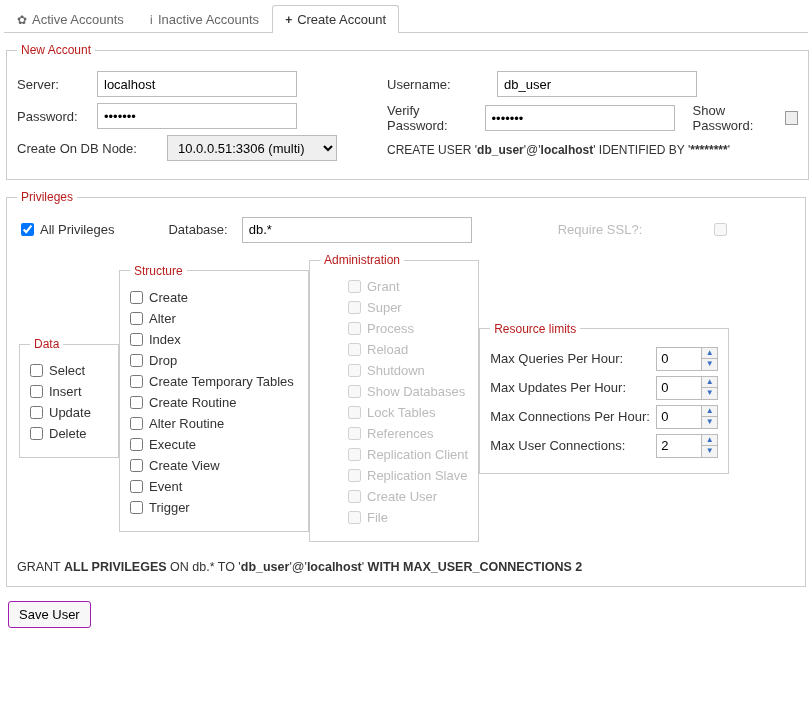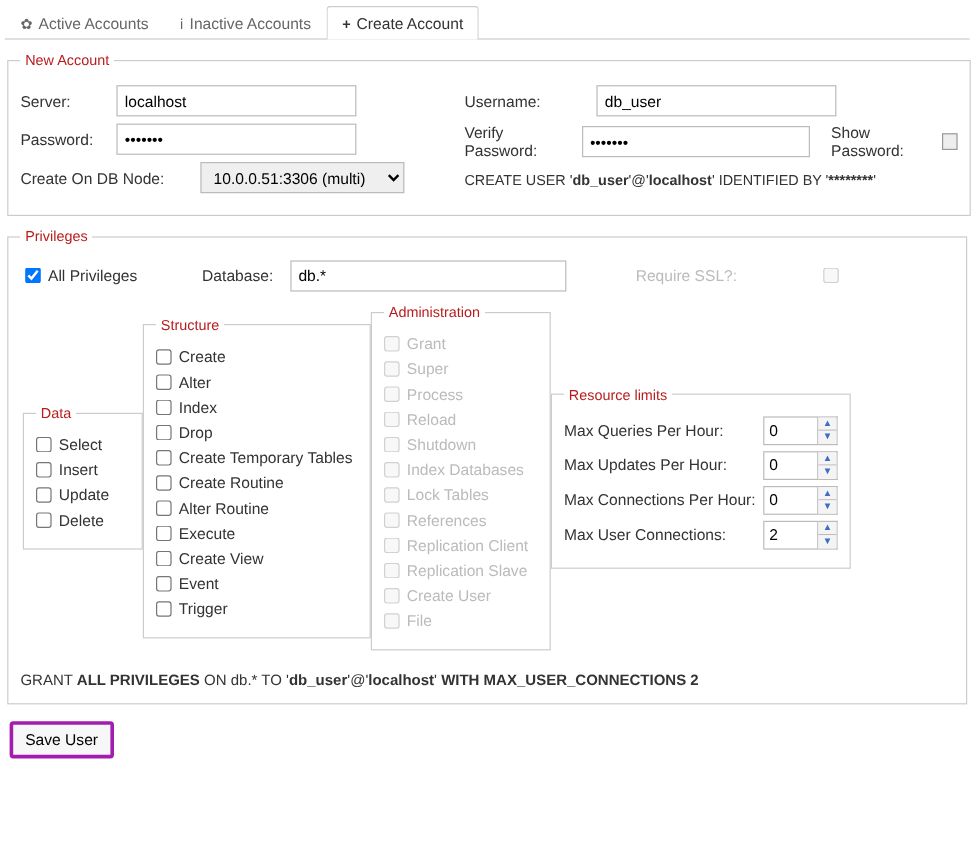--- a/index.html
+++ b/index.html
@@ -95,7 +95,7 @@
     white-space: nowrap;
   }
   .chk-row input[type=checkbox]{ margin:0; }
-  .disabled { color:#bbb; }
+  .disabled { color:#bbb;margin-left:28px; }
   .res-row {
     display:flex;
     align-items:center;

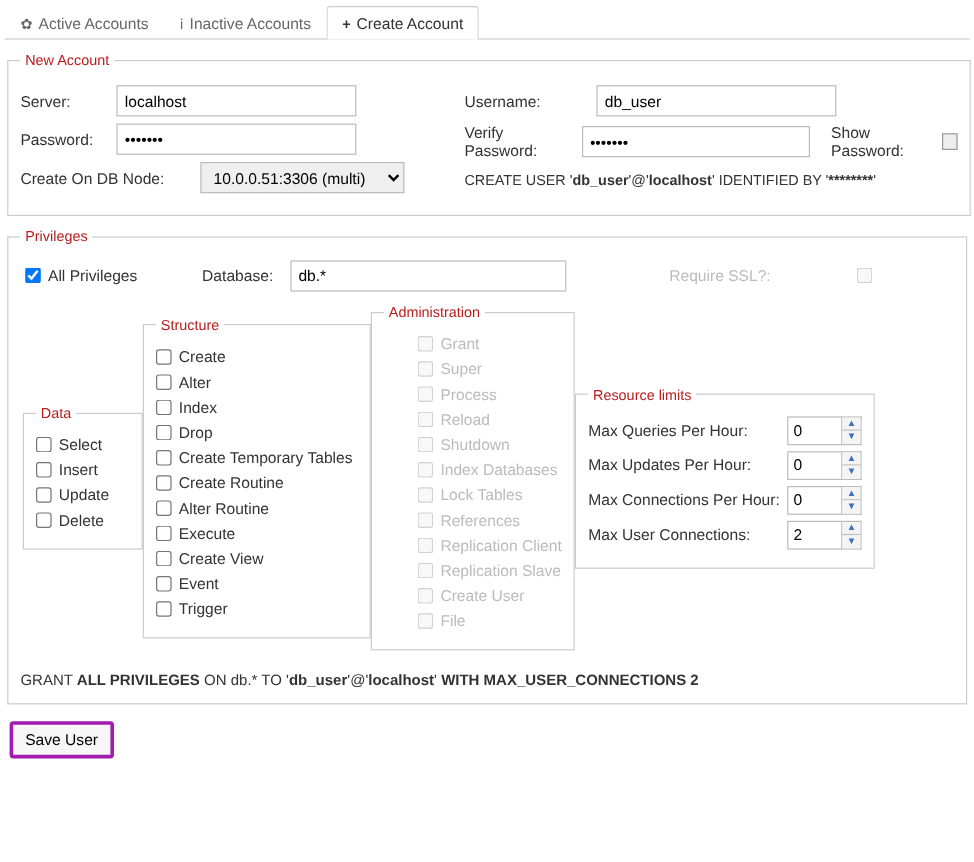--- a/index.html
+++ b/index.html
@@ -330,7 +330,7 @@
           </label>
           <label class="chk-row disabled">
             <input type="checkbox" disabled="" style="">
-            <span>Index Databases</span>
+            <span>Show Databases</span>
           </label>
           <label class="chk-row disabled">
             <input type="checkbox" disabled="" style="">

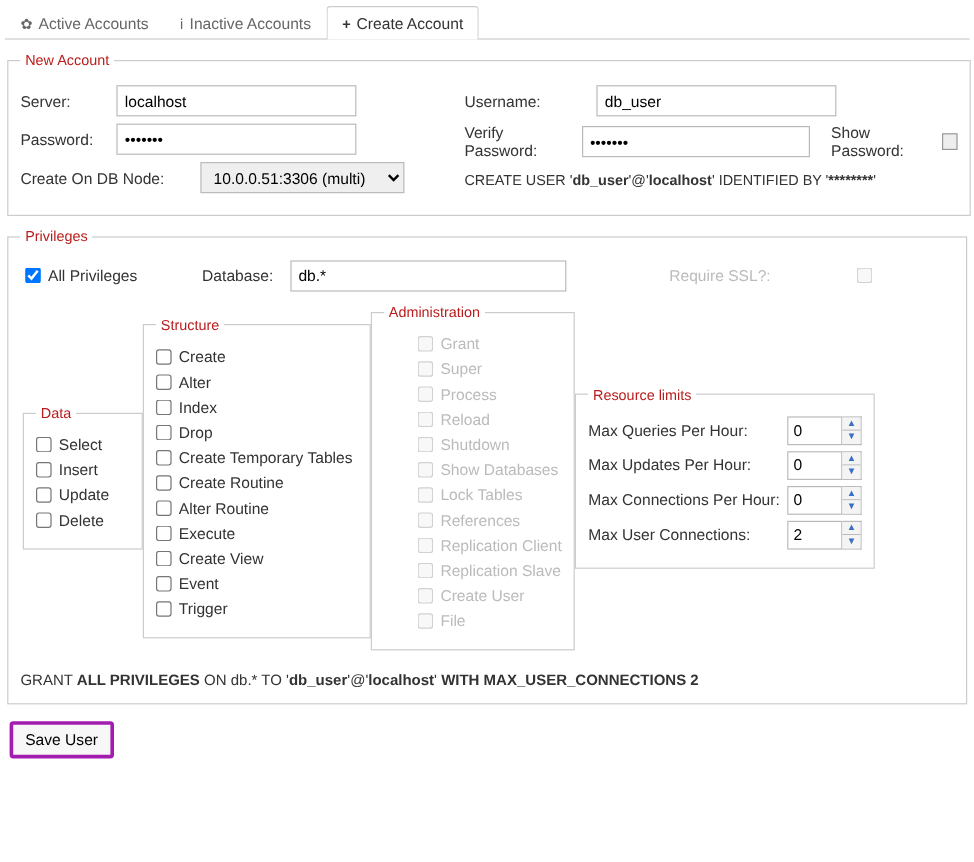--- a/index.html
+++ b/index.html
@@ -142,7 +142,7 @@
     margin: 14px 2px 4px 4px;
     padding: 5px 10px;
     font-size: 13px;
-    border: 3px solid #a21caf;
+    border: 1px solid #a21caf;
     border-radius: 3px;
     background: #f7f7f7;
     cursor:pointer;

